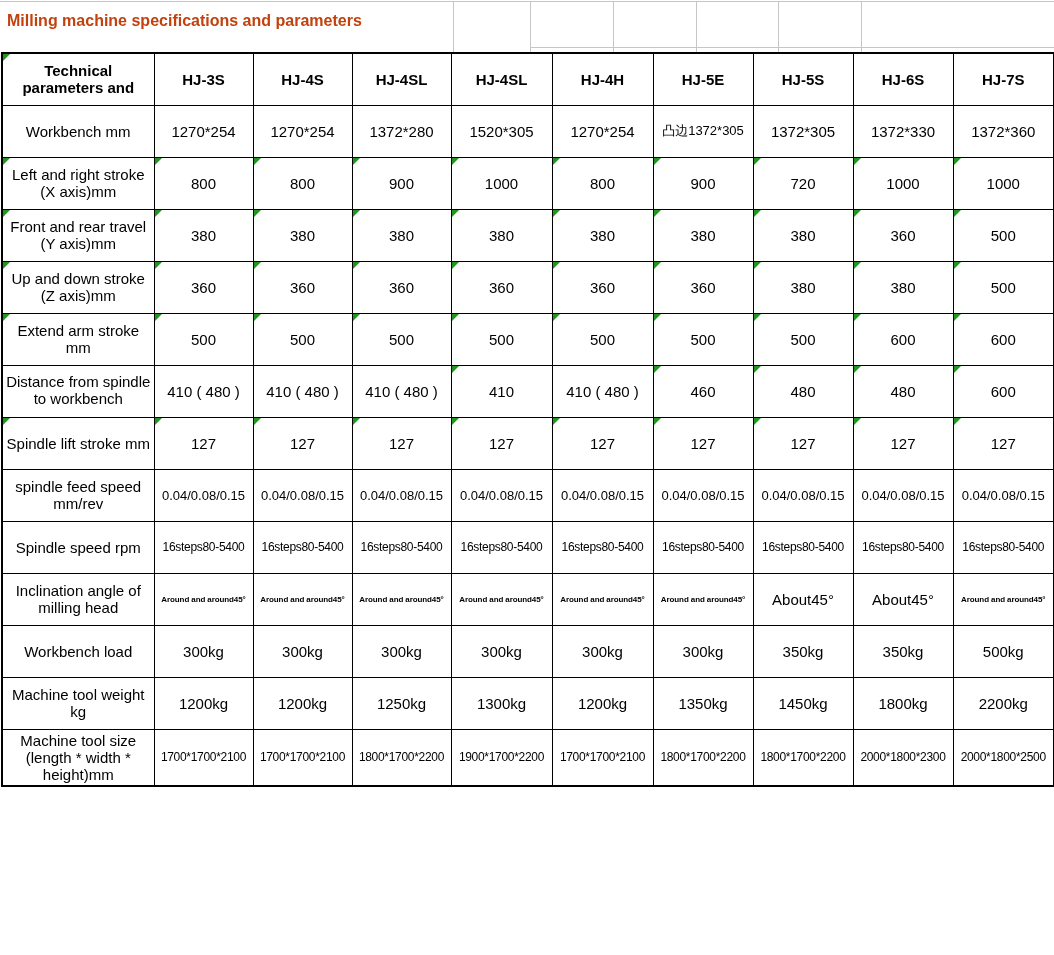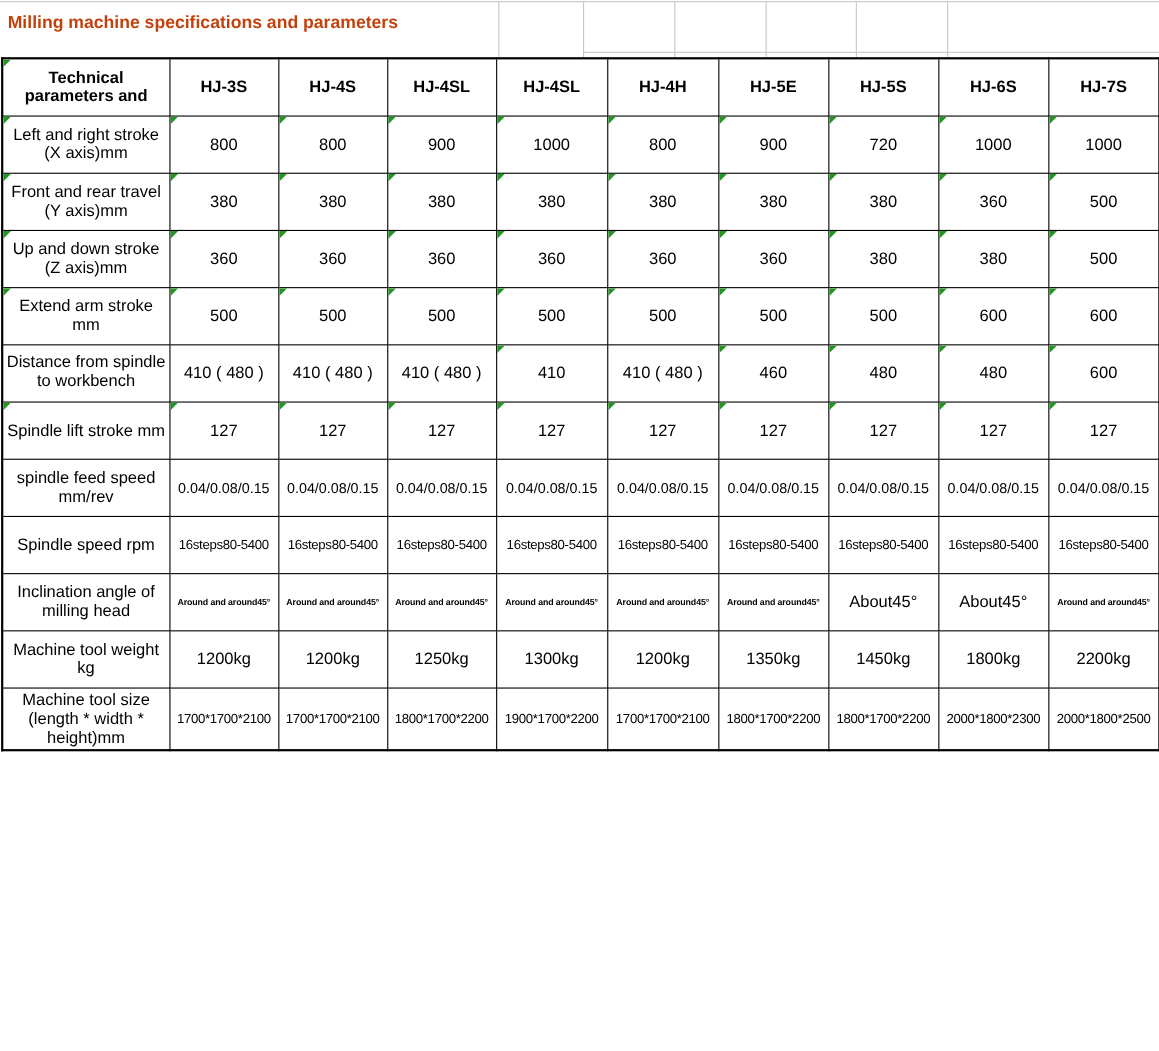--- a/index.html
+++ b/index.html
@@ -69,6 +69,18 @@
     </thead>
   <tbody id="table-body">
       <tr>
+        <td class="label">Workbench mm</td>
+        <td class="val">1270*254</td>
+        <td class="val">1270*254</td>
+        <td class="val">1372*280</td>
+        <td class="val">1520*305</td>
+        <td class="val">1270*254</td>
+        <td class="val sm">凸边1372*305</td>
+        <td class="val">1372*305</td>
+        <td class="val">1372*330</td>
+        <td class="val">1372*360</td>
+      </tr>
+      <tr>
         <td class="label">Left and right stroke (X axis)mm<span class="flag"></span></td>
         <td class="val">800<span class="flag"></span></td>
         <td class="val">800<span class="flag"></span></td>

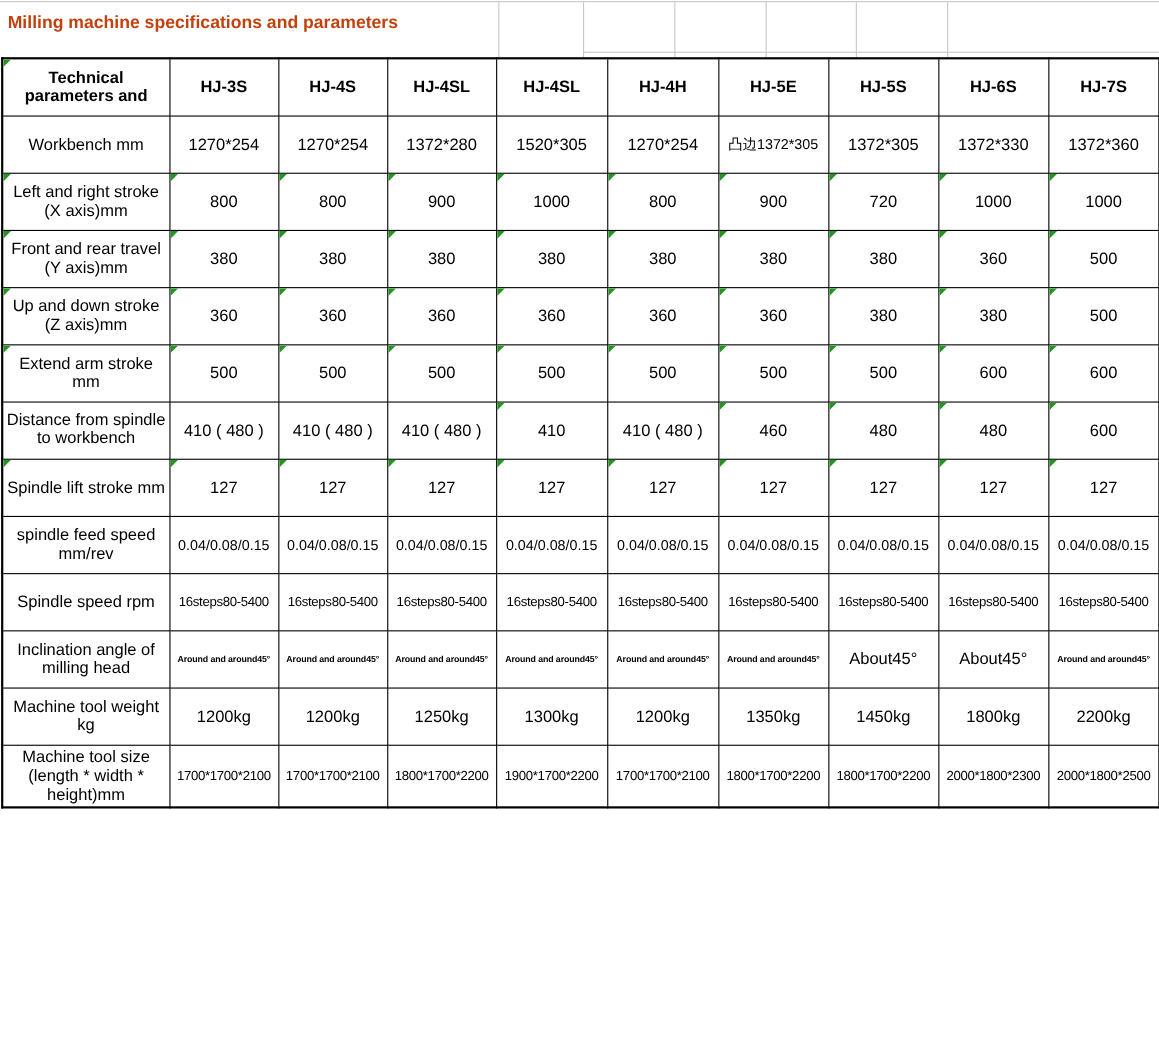--- a/index.html
+++ b/index.html
@@ -191,6 +191,18 @@
         <td class="val tiny">Around and around45°</td>
       </tr>
       <tr>
+        <td class="label">Workbench load</td>
+        <td class="val">300kg</td>
+        <td class="val">300kg</td>
+        <td class="val">300kg</td>
+        <td class="val">300kg</td>
+        <td class="val">300kg</td>
+        <td class="val">300kg</td>
+        <td class="val">350kg</td>
+        <td class="val">350kg</td>
+        <td class="val">500kg</td>
+      </tr>
+      <tr>
         <td class="label">Machine tool weight kg</td>
         <td class="val">1200kg</td>
         <td class="val">1200kg</td>

